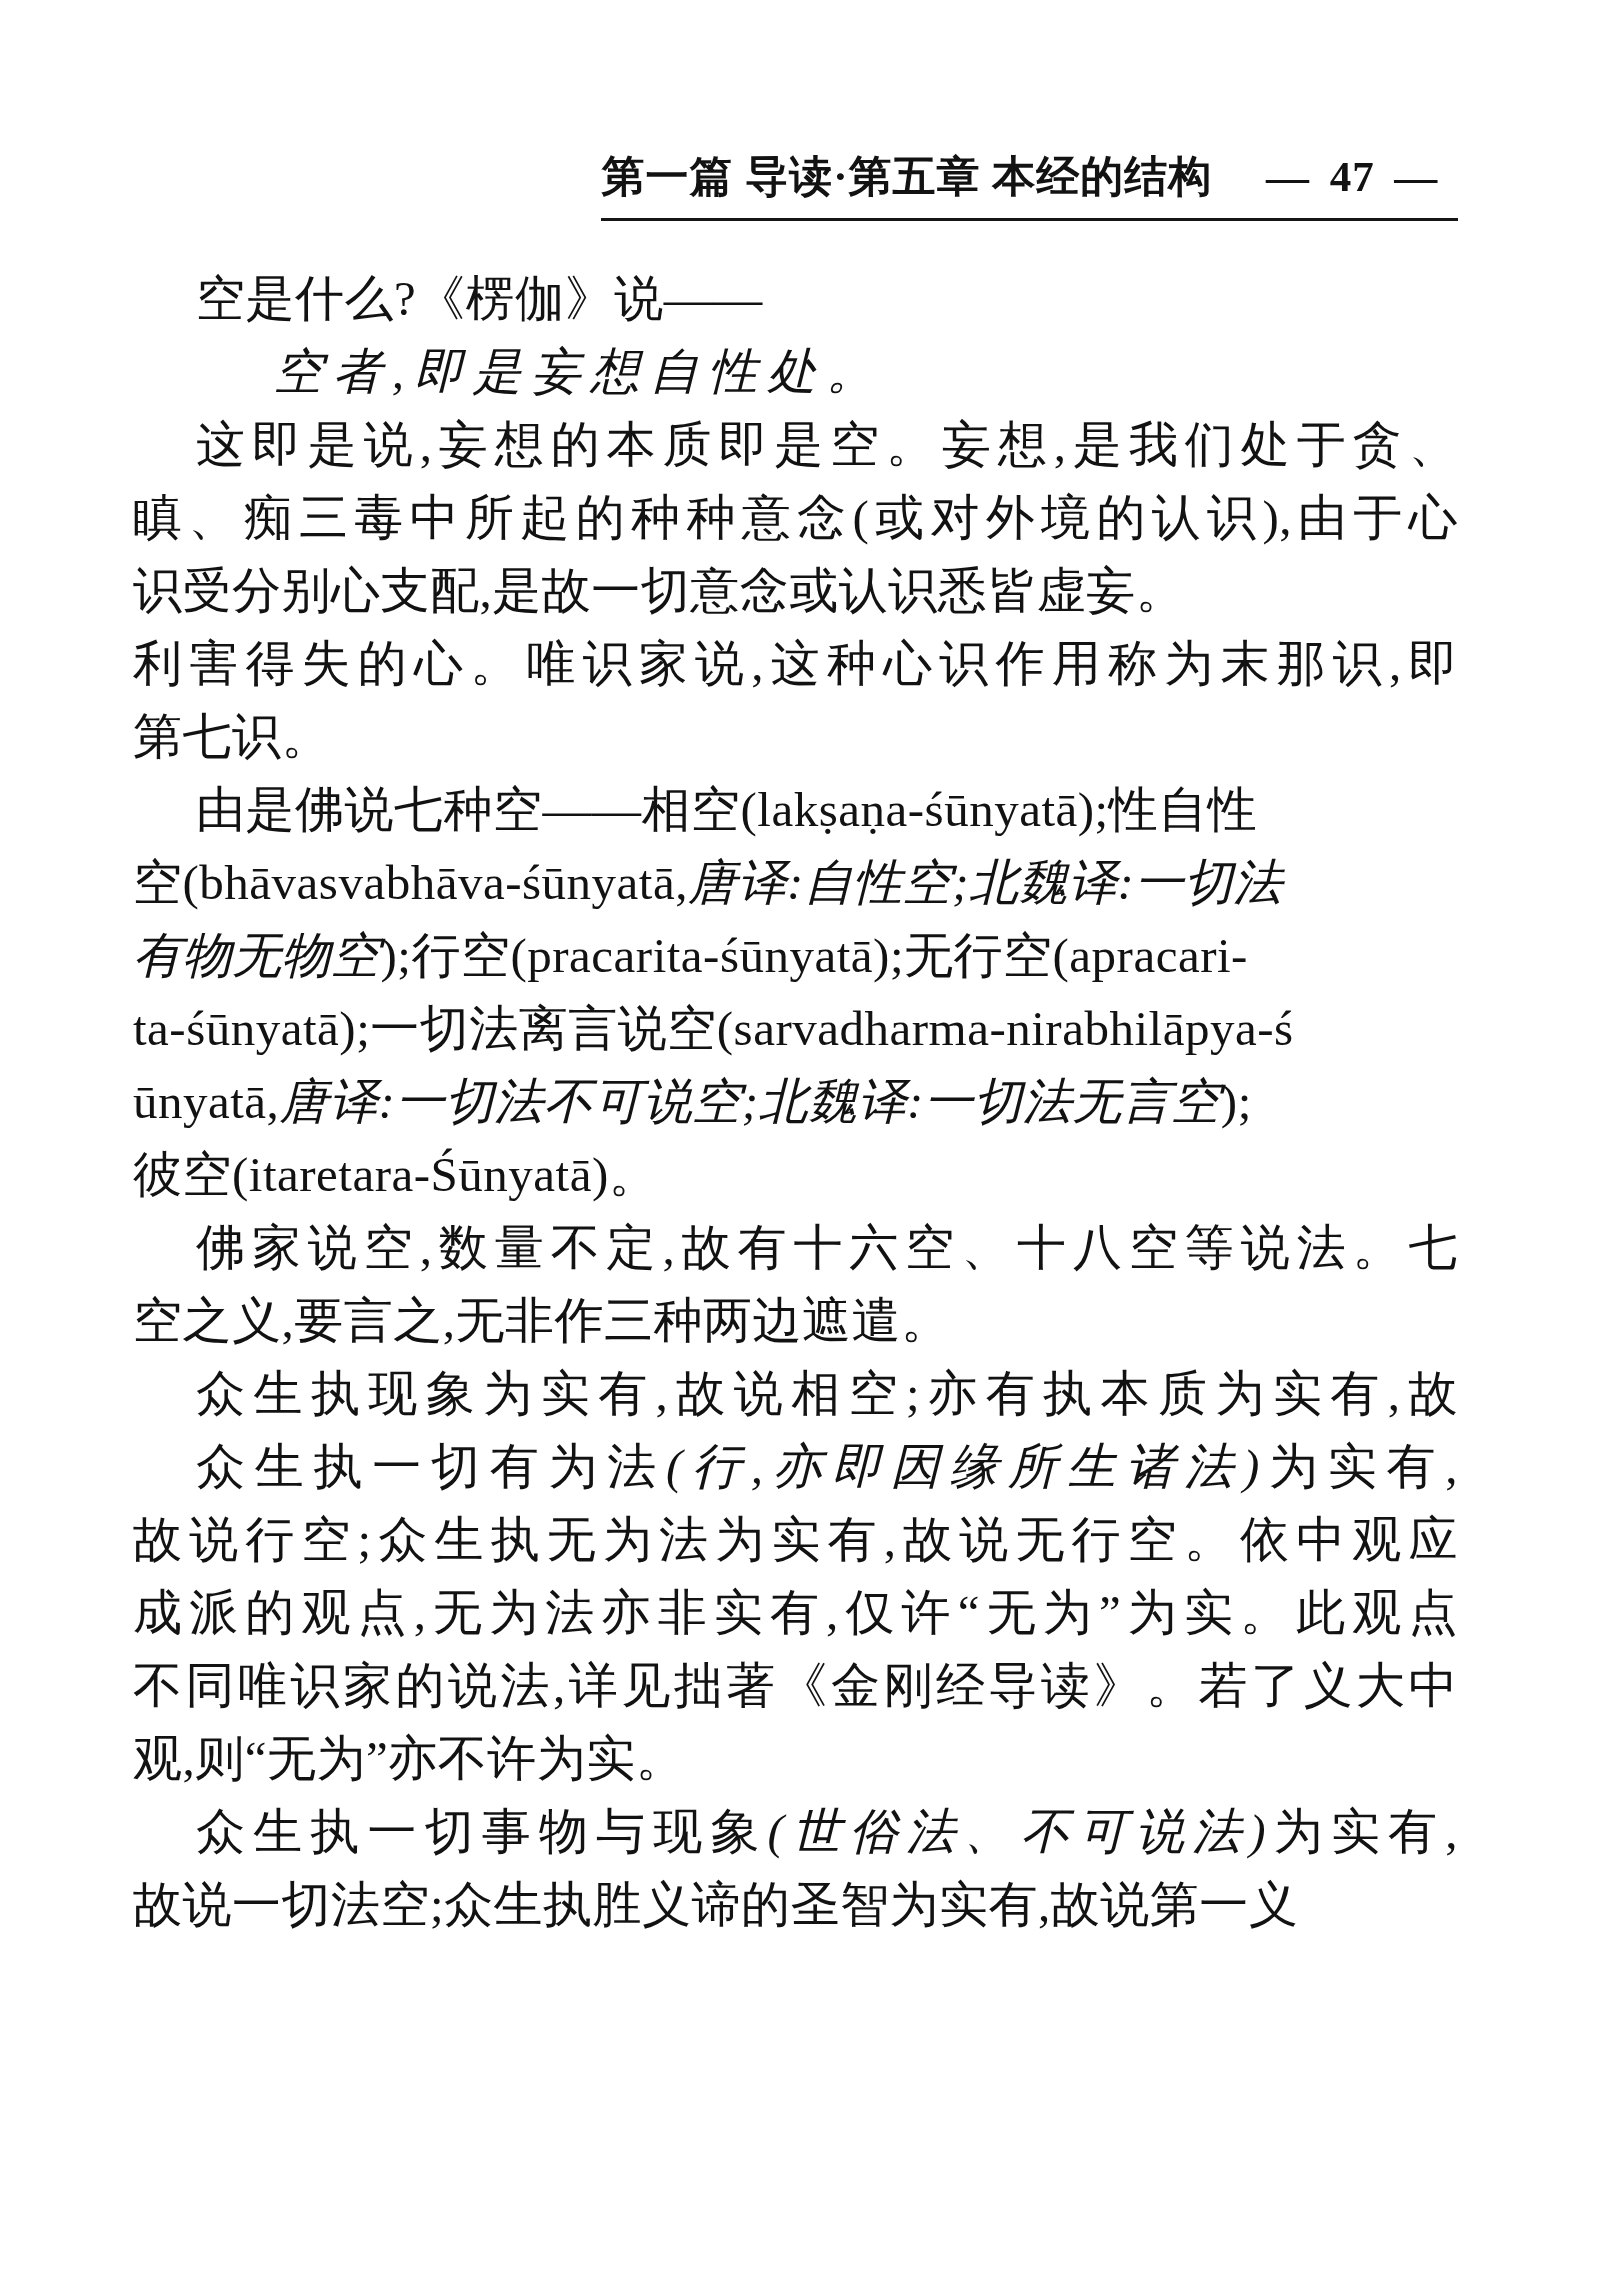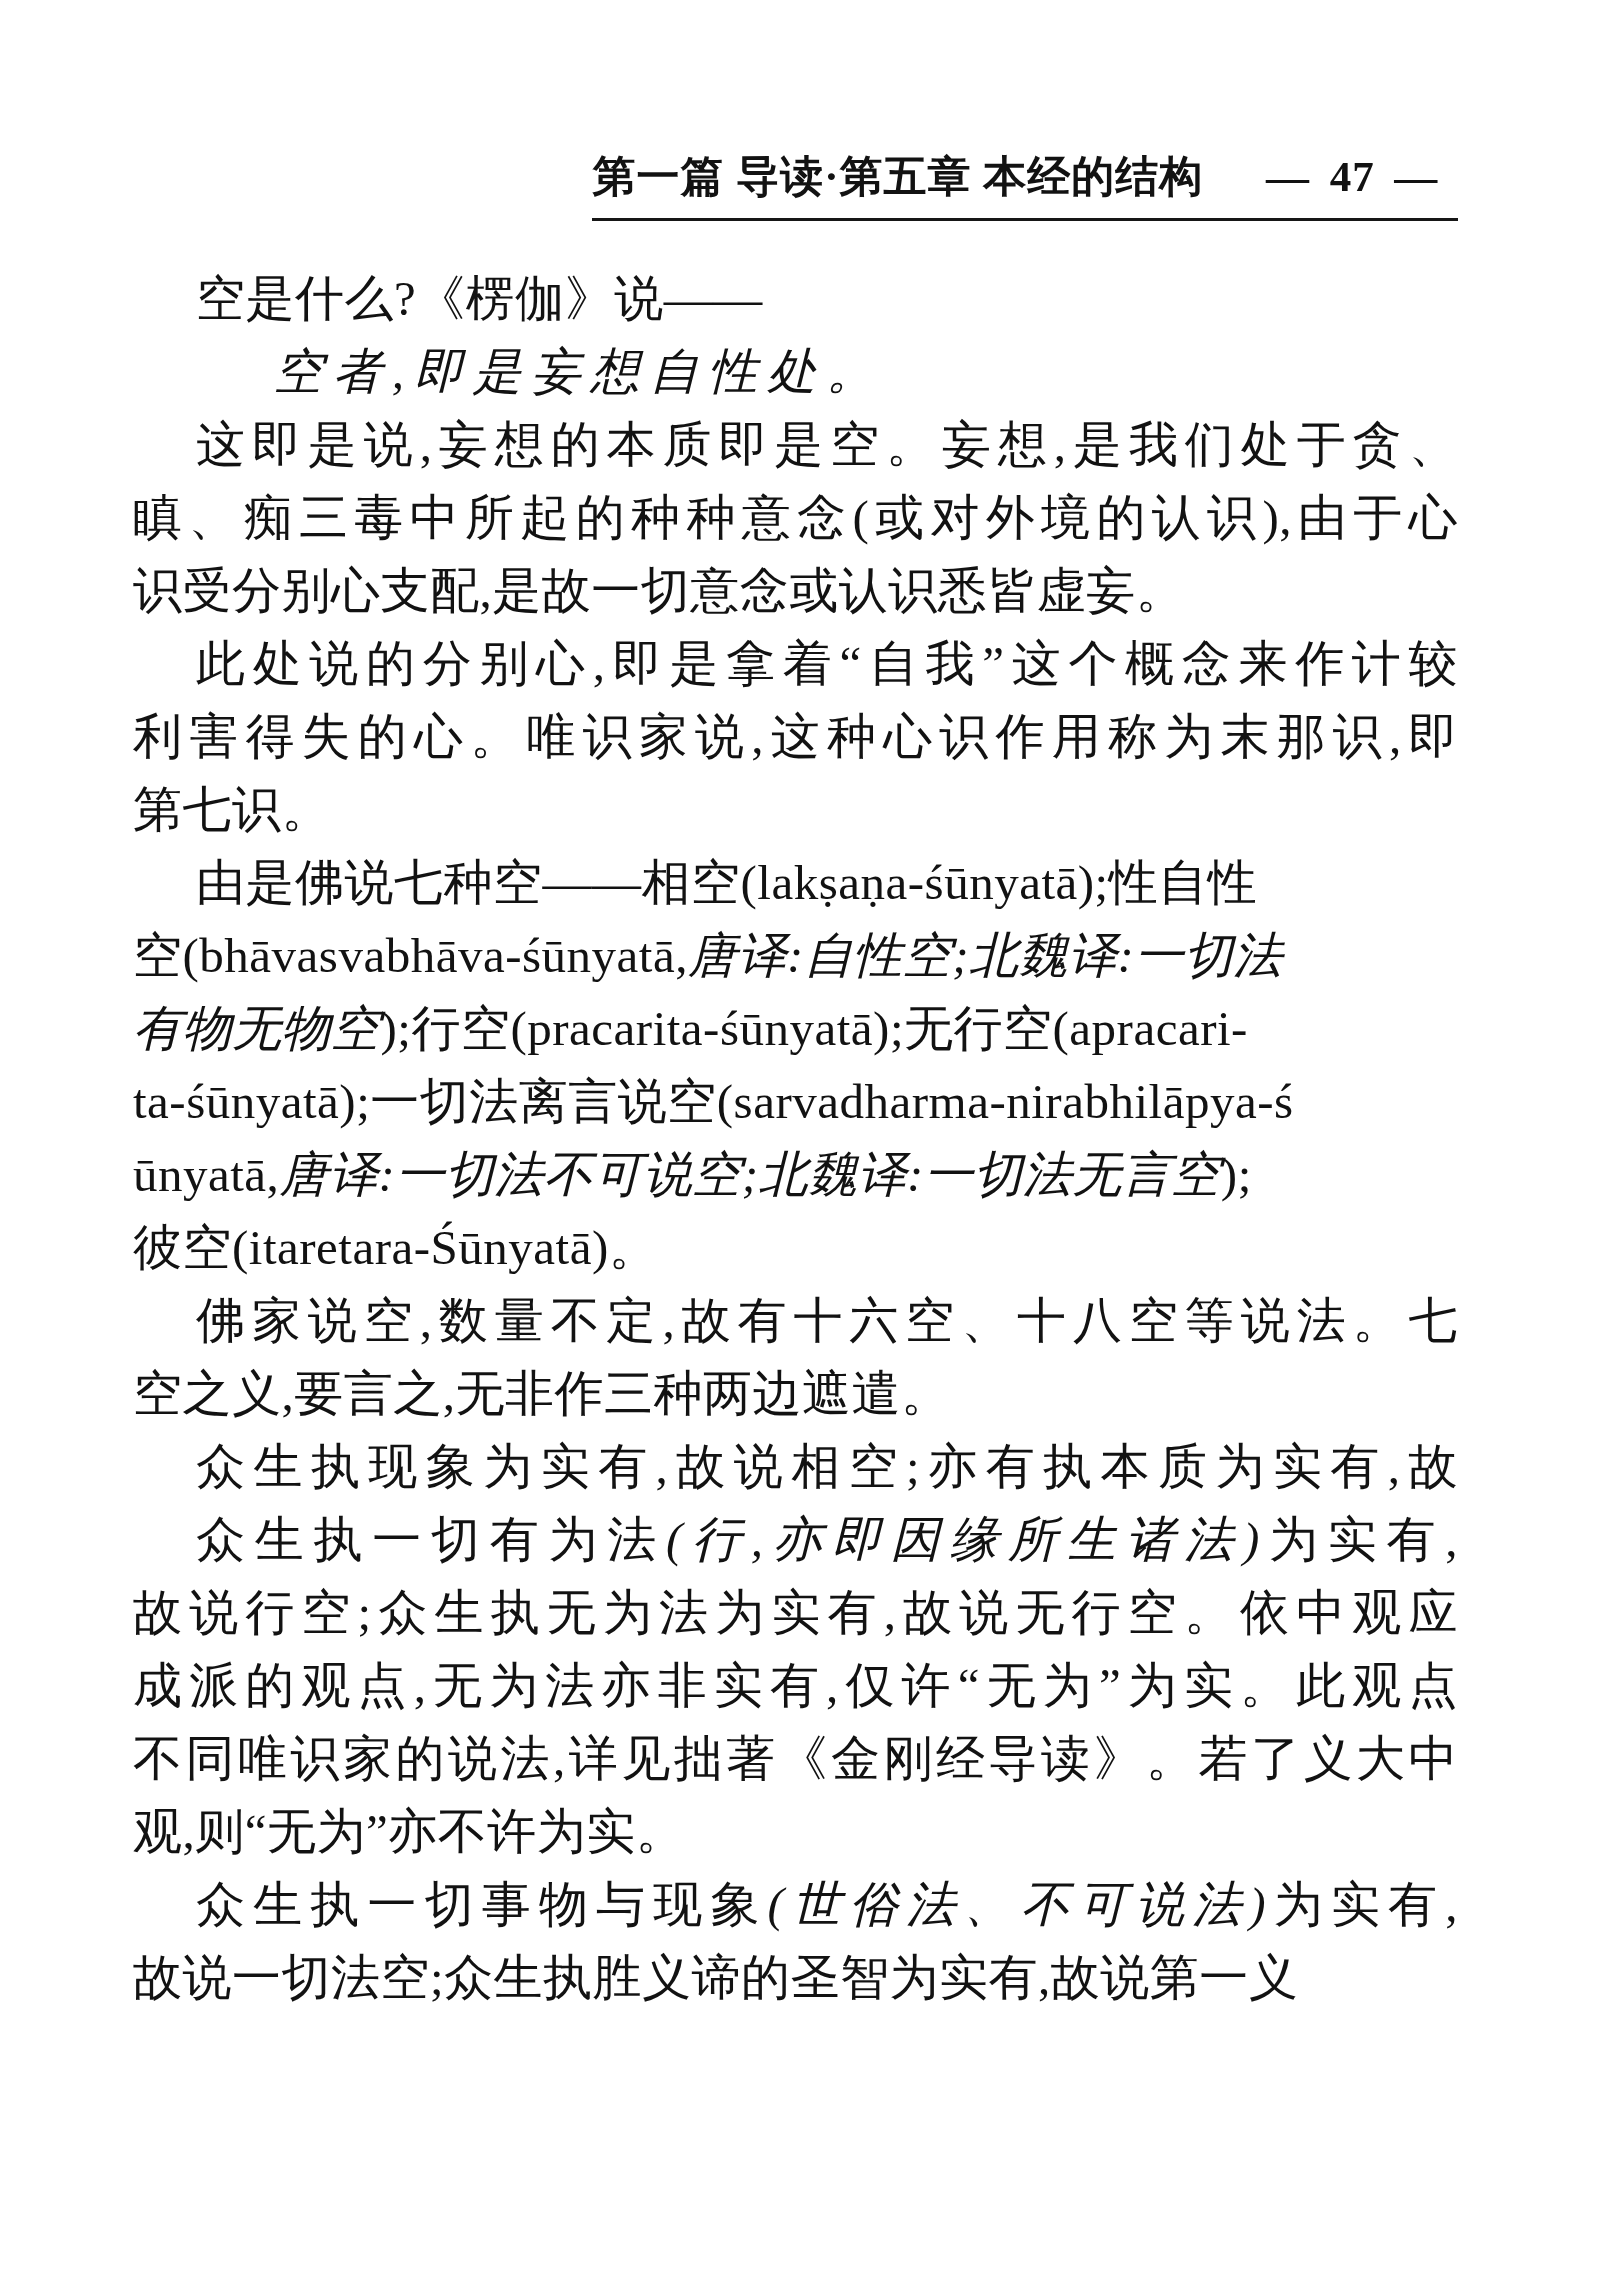--- a/index.html
+++ b/index.html
@@ -33,7 +33,7 @@
     letter-spacing: 1px;
     white-space: nowrap;
   }
-  .section-title { margin-right: 43px; }
+  .section-title { margin-right: 34px; }
   .dash { margin: 0 19.7px; font-weight: 700; }
   
   .body-text {

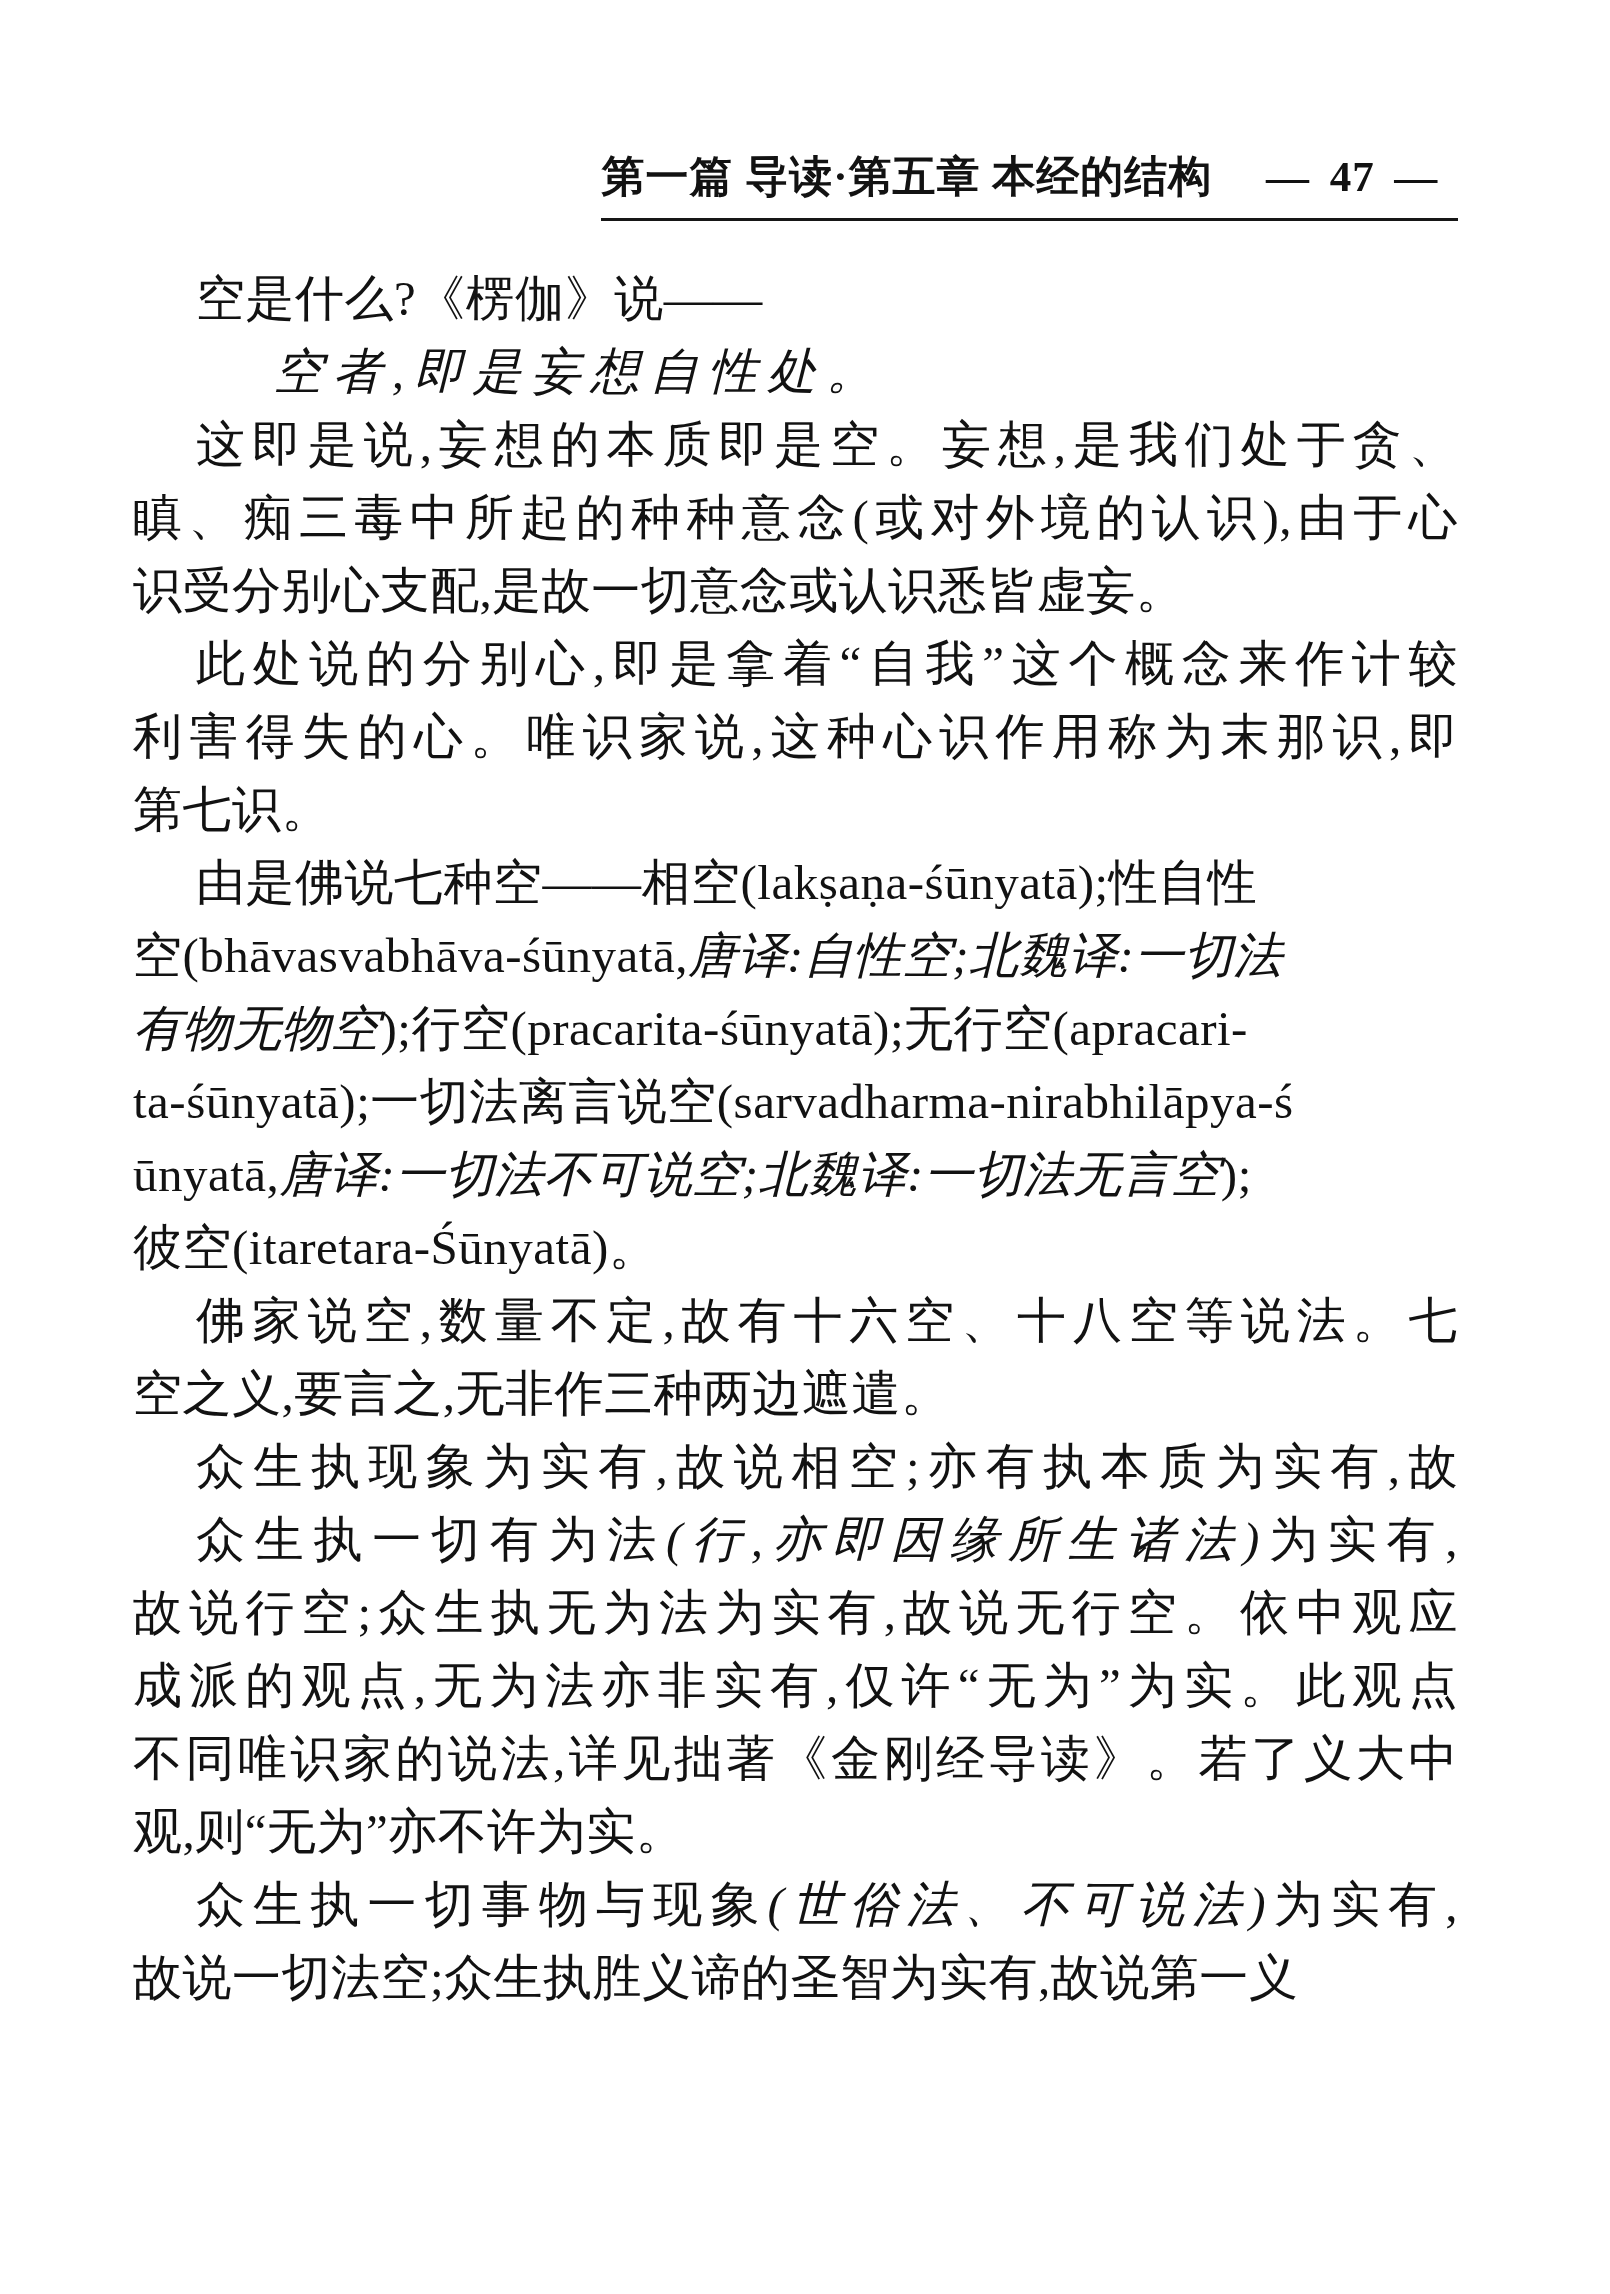--- a/index.html
+++ b/index.html
@@ -78,7 +78,6 @@
       <div class="line justify" style="padding-left: 63px;"><span class="seg-song">这即是说,妄想的本质即是空。妄想,是我们处于贪、</span></div>
       <div class="line justify"><span class="seg-song">瞋、痴三毒中所起的种种意念(或对外境的认识),由于心</span></div>
       <div class="line"><span class="seg-song">识受分别心支配,是故一切意念或认识悉皆虚妄。</span></div>
-      <div class="line justify" style="padding-left: 63px;"><span class="seg-song">此处说的分别心,即是拿着“自我”这个概念来作计较</span></div>
       <div class="line justify"><span class="seg-song">利害得失的心。唯识家说,这种心识作用称为末那识,即</span></div>
       <div class="line"><span class="seg-song">第七识。</span></div>
       <div class="line" style="padding-left: 63px;"><span class="seg-song">由是佛说七种空——相空(lakṣaṇa-śūnyatā);性自性</span></div>

